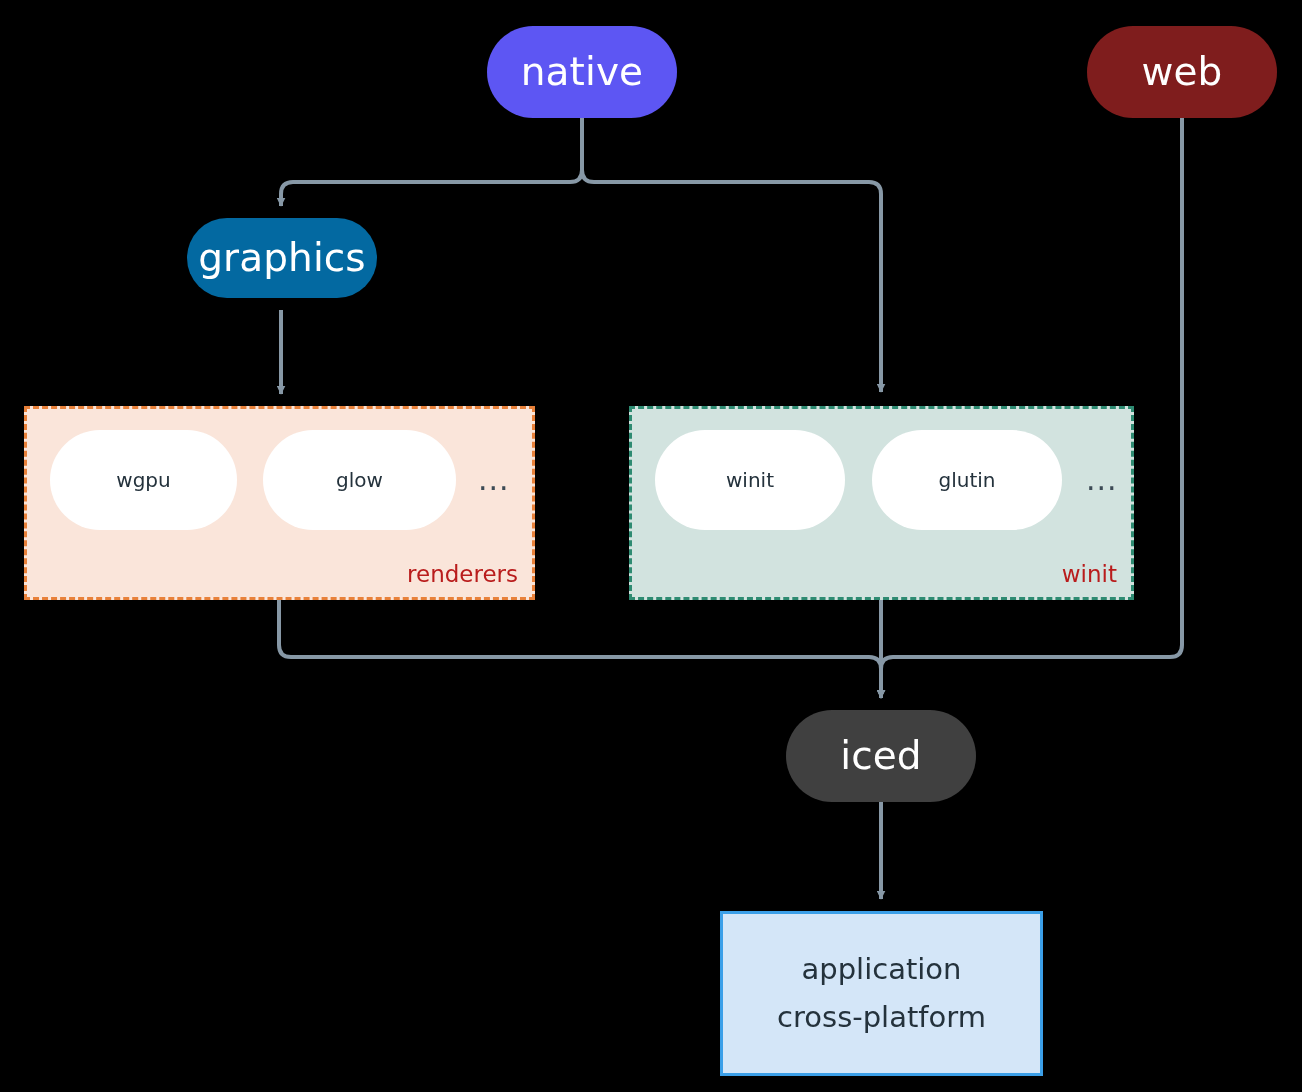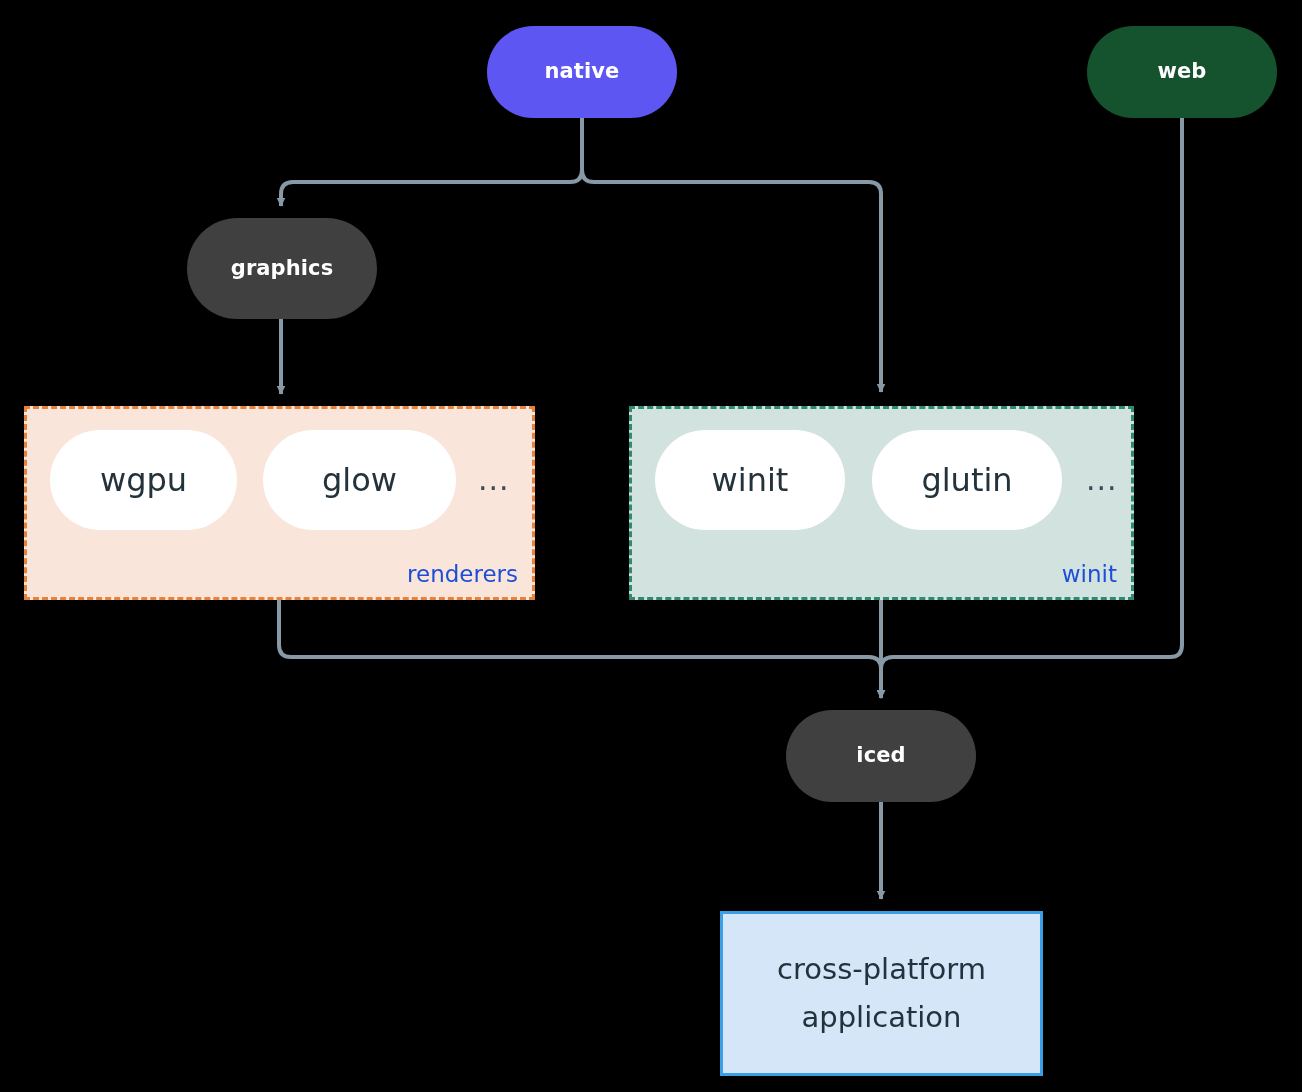--- a/index.html
+++ b/index.html
@@ -39,9 +39,8 @@
   .pill-node {
     border-radius: 999px;
     color: #ffffff;
-    font-size: 21px;
+    font-size: 39px;
     letter-spacing: 0.1px;
-    font-weight: bold;
   }
   .node-native {
     left: 487px; top: 26px;

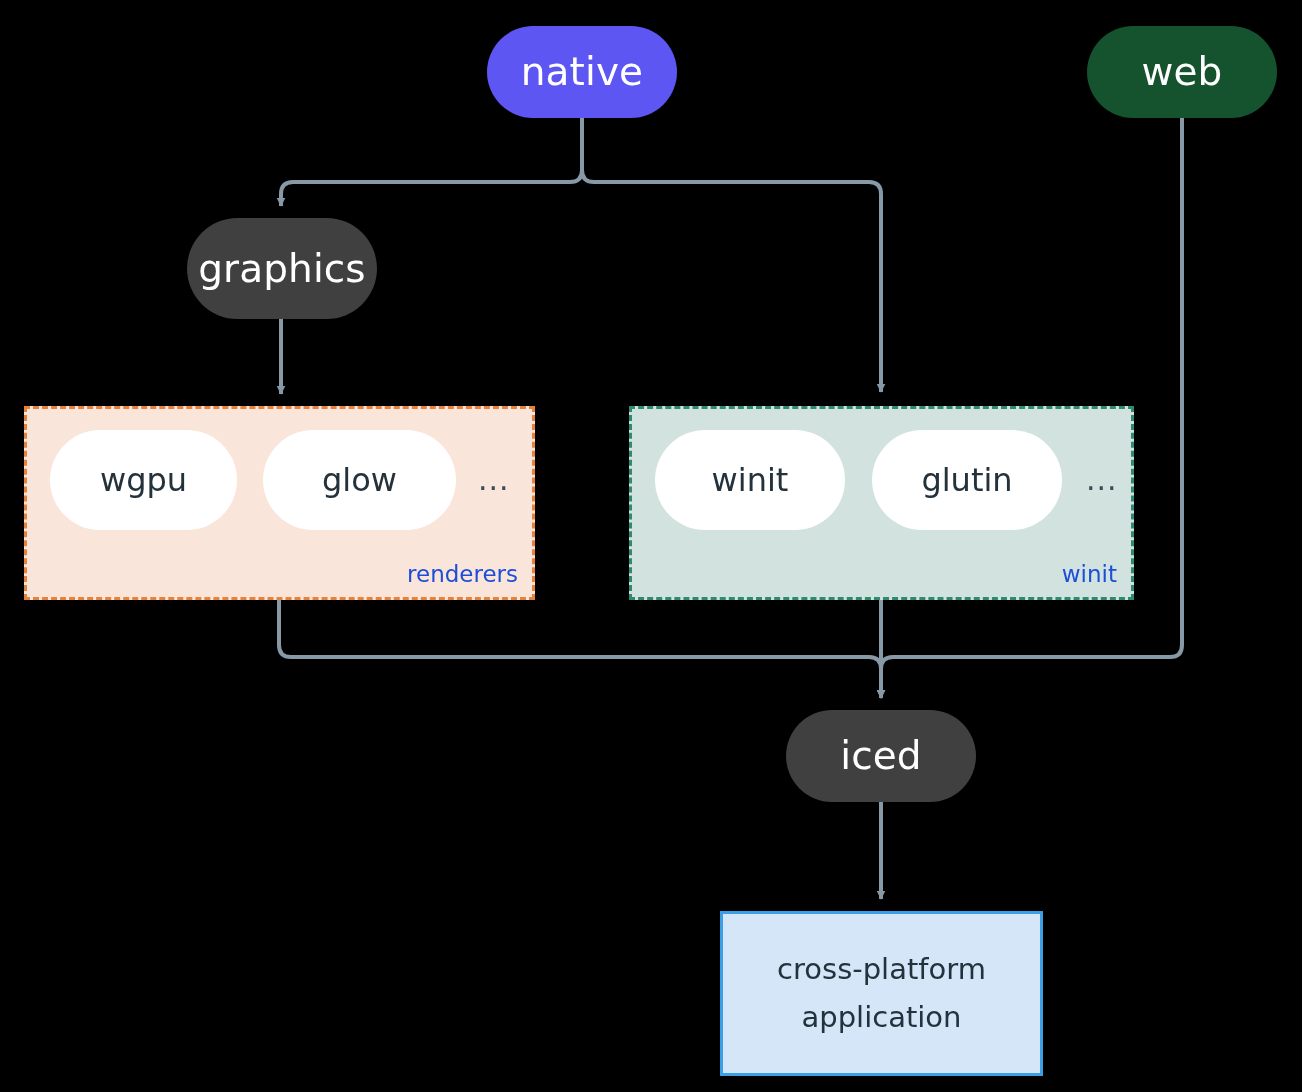--- a/index.html
+++ b/index.html
@@ -50,7 +50,7 @@
   .node-web {
     left: 1087px; top: 26px;
     width: 190px; height: 92px;
-    background: #14532d;
+    background: #7f1d1d;
   }
   .node-graphics {
     left: 187px; top: 218px;

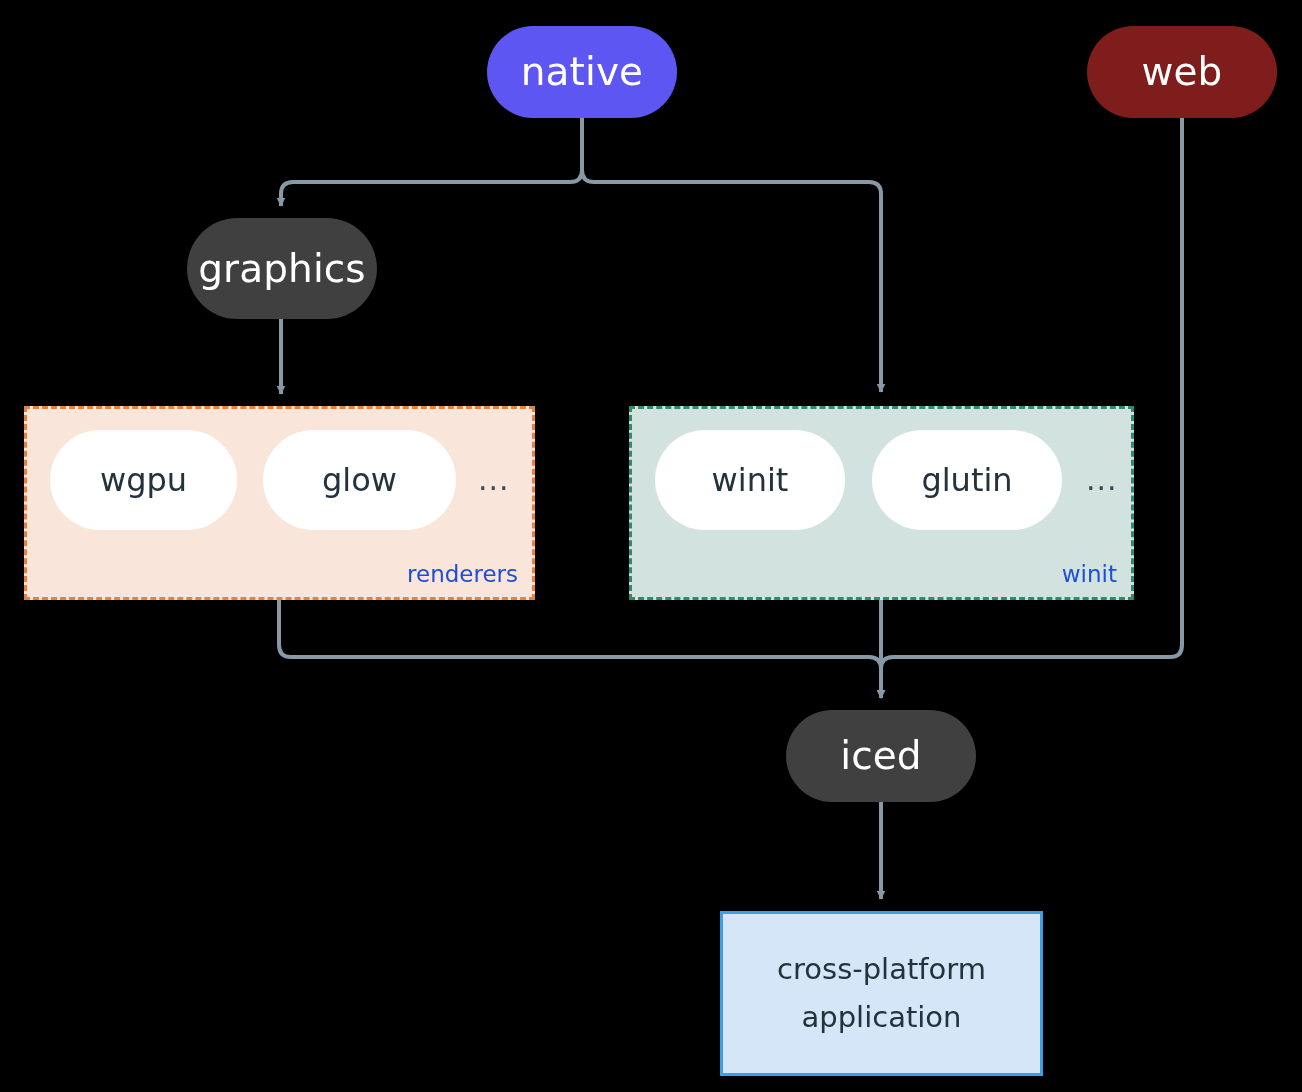--- a/index.html
+++ b/index.html
@@ -54,8 +54,8 @@
   }
   .node-graphics {
     left: 187px; top: 218px;
-    width: 190px; height: 101px;
-    background: #404040;
+    width: 190px; height: 80px;
+    background: #0369a1;
   }
   .node-iced {
     left: 786px; top: 710px;

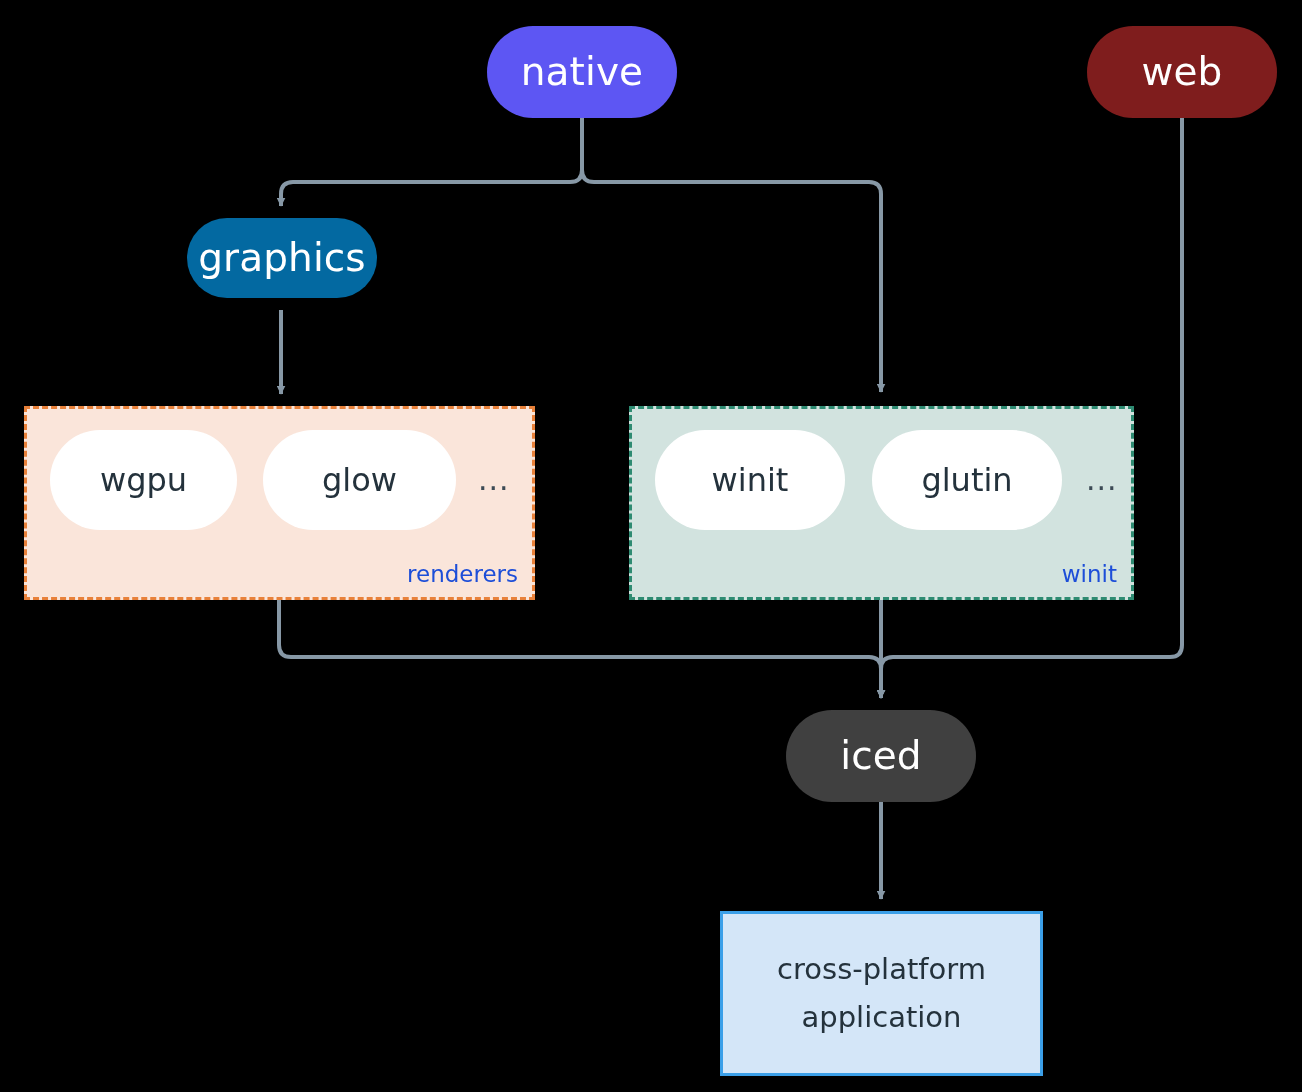--- a/index.html
+++ b/index.html
@@ -98,7 +98,7 @@
     background: #FFFFFF;
     border-radius: 999px;
     color: #24323C;
-    font-size: 32px;
+    font-size: 20px;
     height: 100px;
     top: 430px;
     box-sizing: border-box;

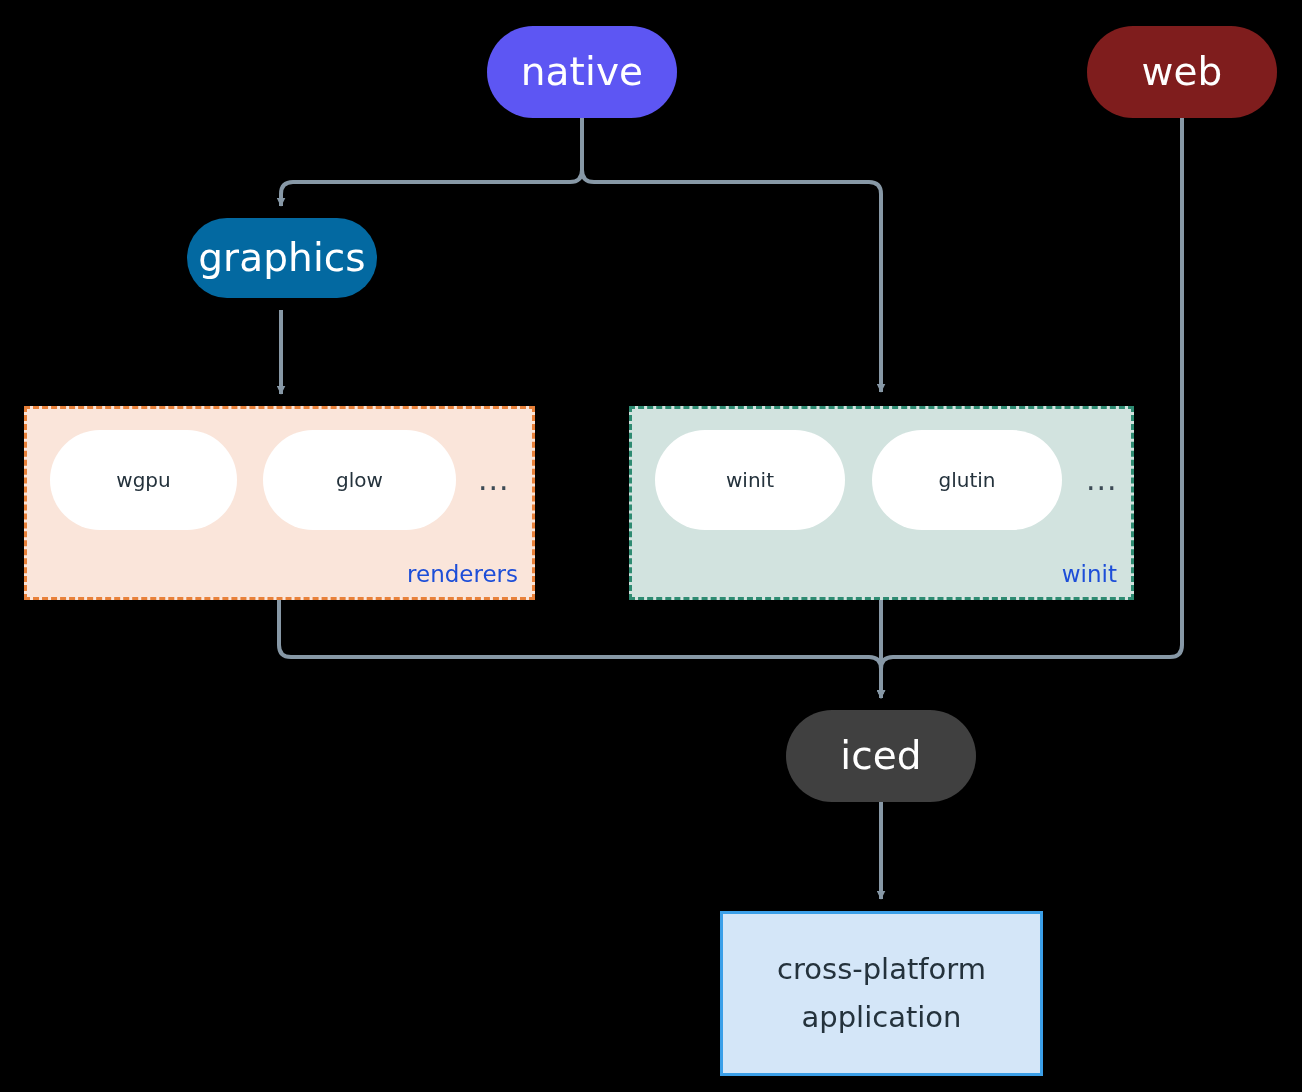--- a/index.html
+++ b/index.html
@@ -86,7 +86,7 @@
     right: 14px;
     bottom: 10px;
     font-size: 23px;
-    color: #1d4ed8;
+    color: #b91c1c;
     white-space: nowrap;
   }
   

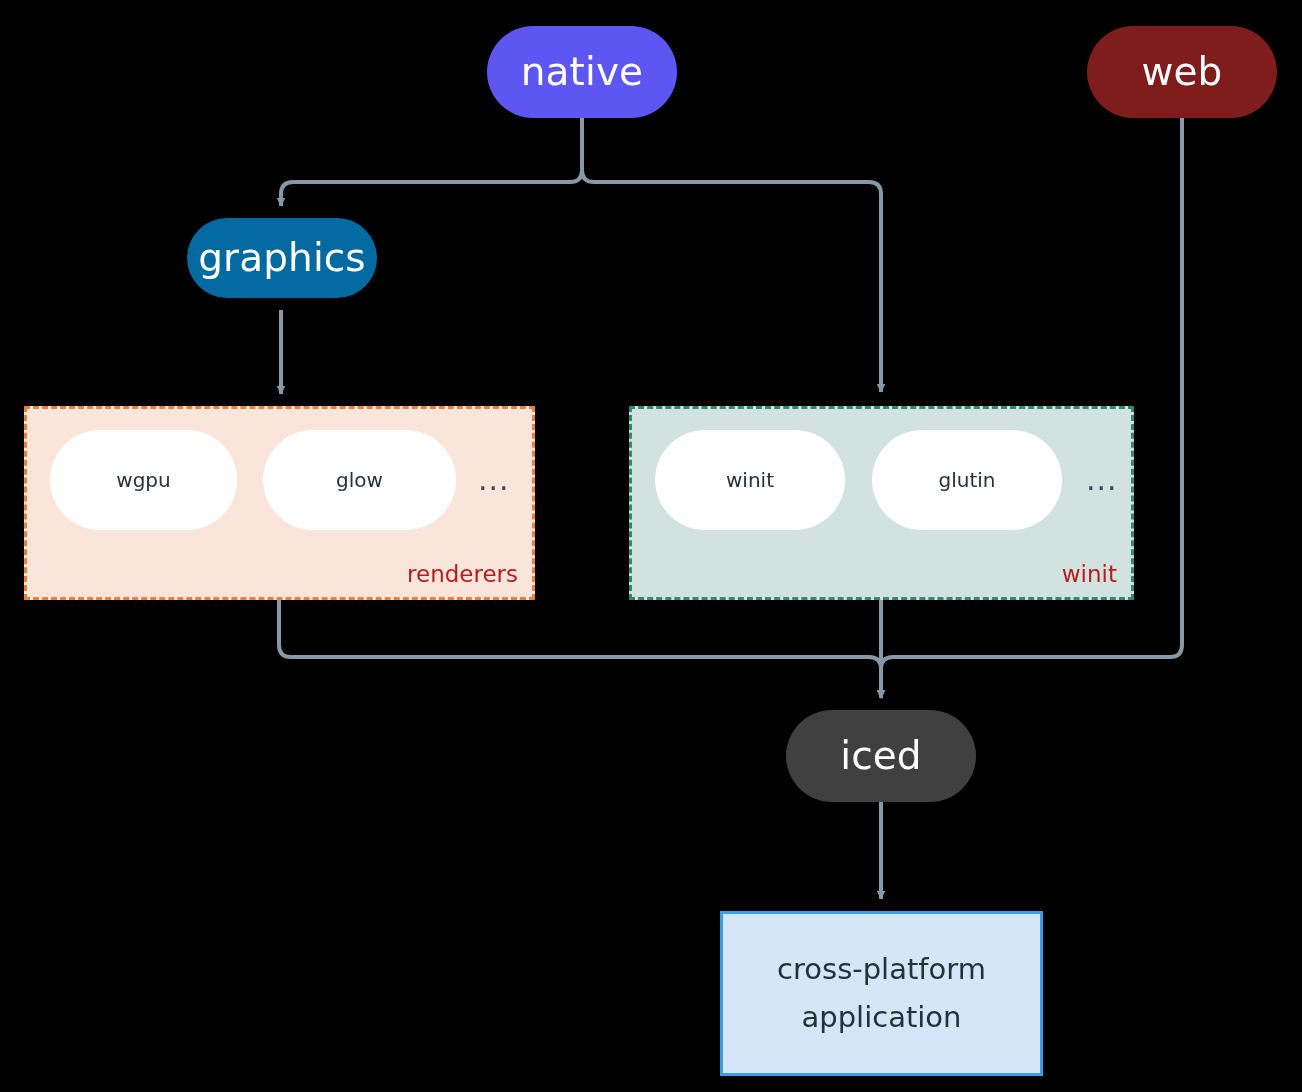--- a/index.html
+++ b/index.html
@@ -201,8 +201,8 @@
   <div class="ellipsis ellipsis-shells">...</div>
 
   <div class="node node-app">
+    <span>application</span>
     <span>cross-platform</span>
-    <span>application</span>
   </div>
 
 </div>

